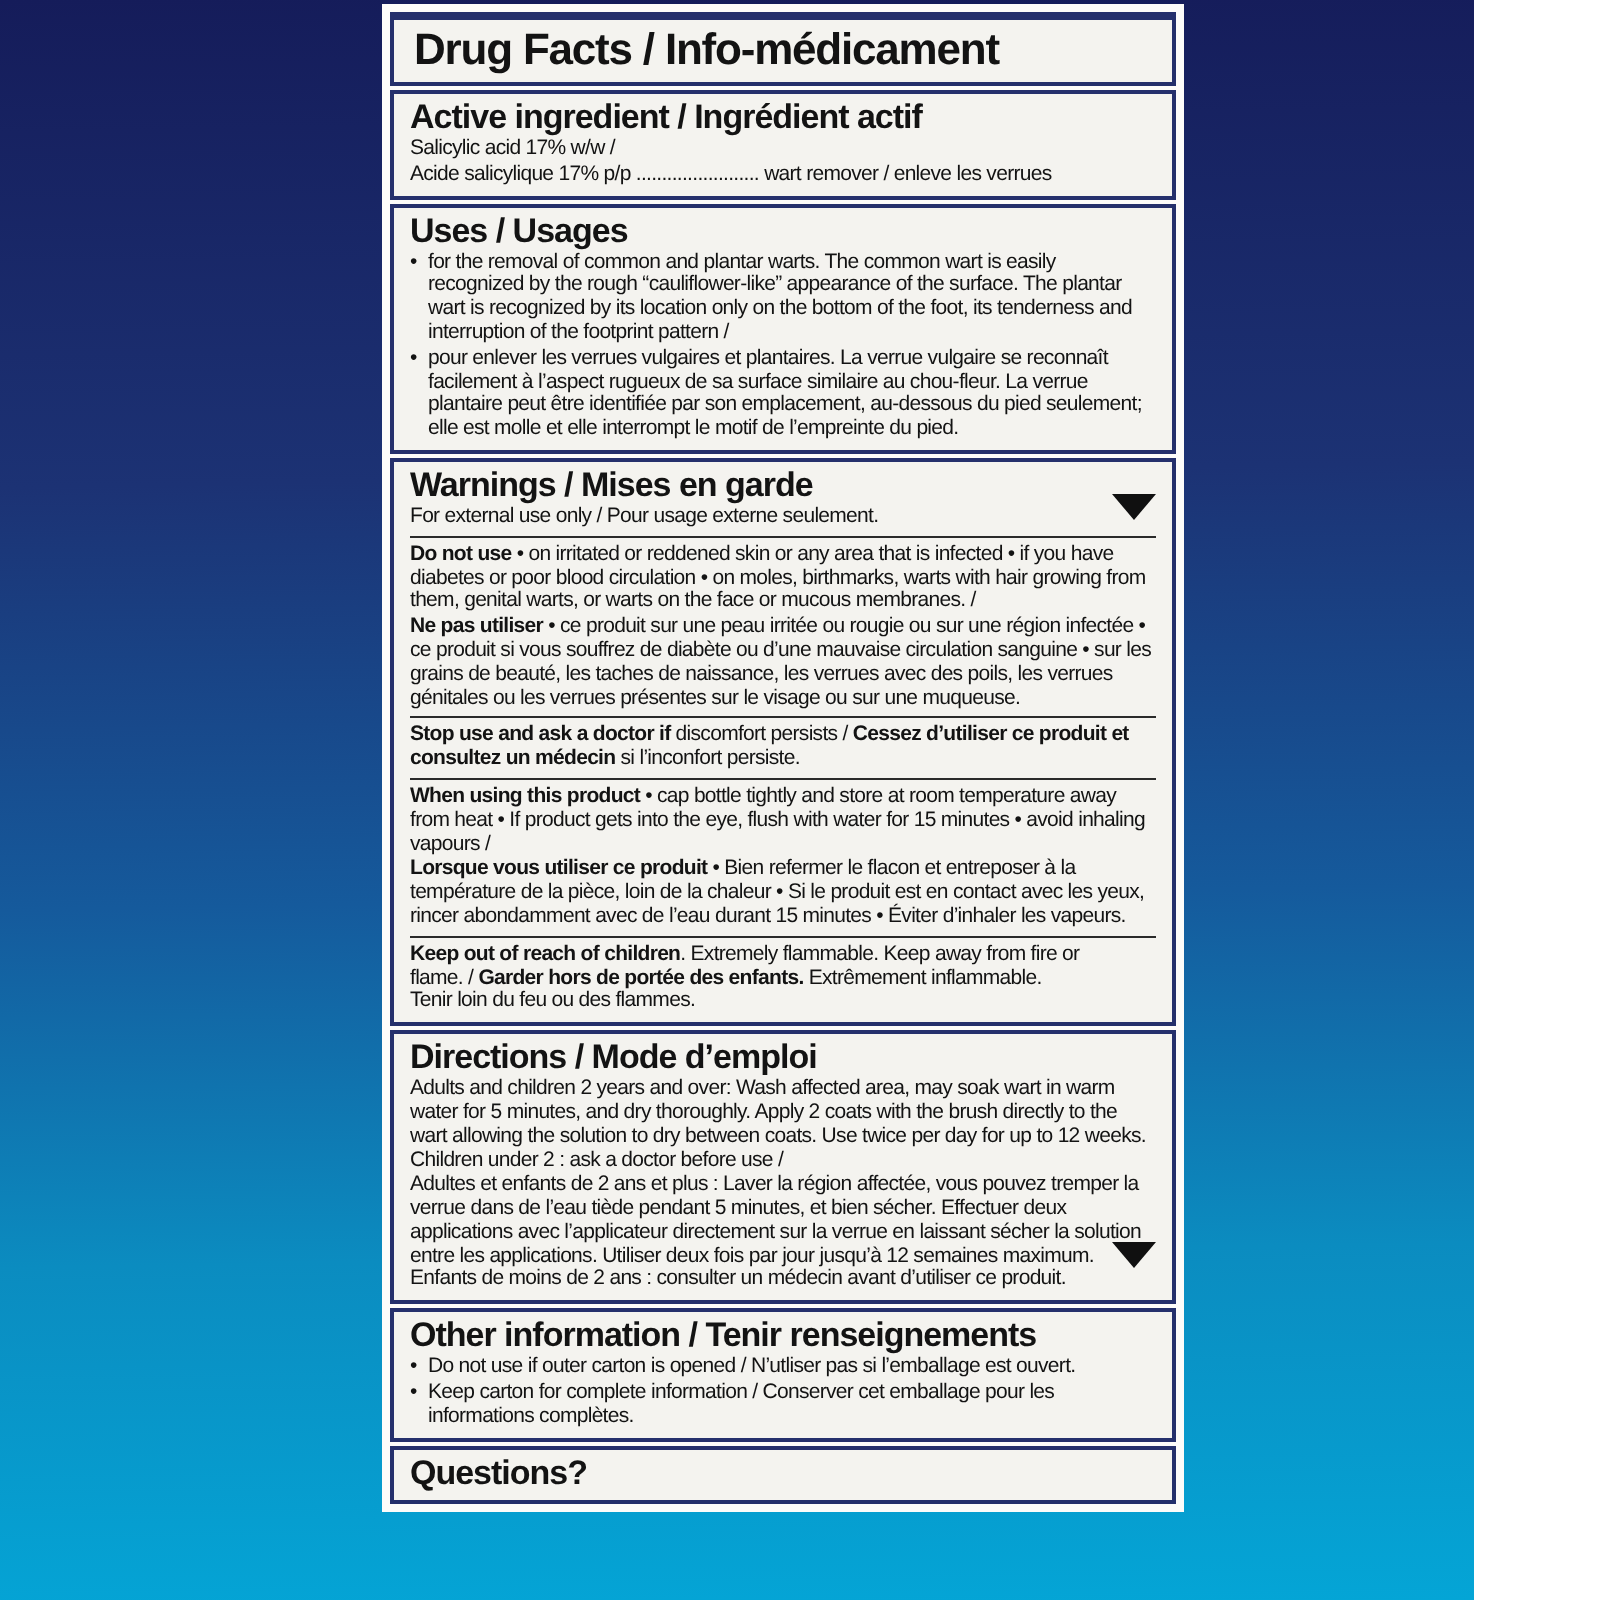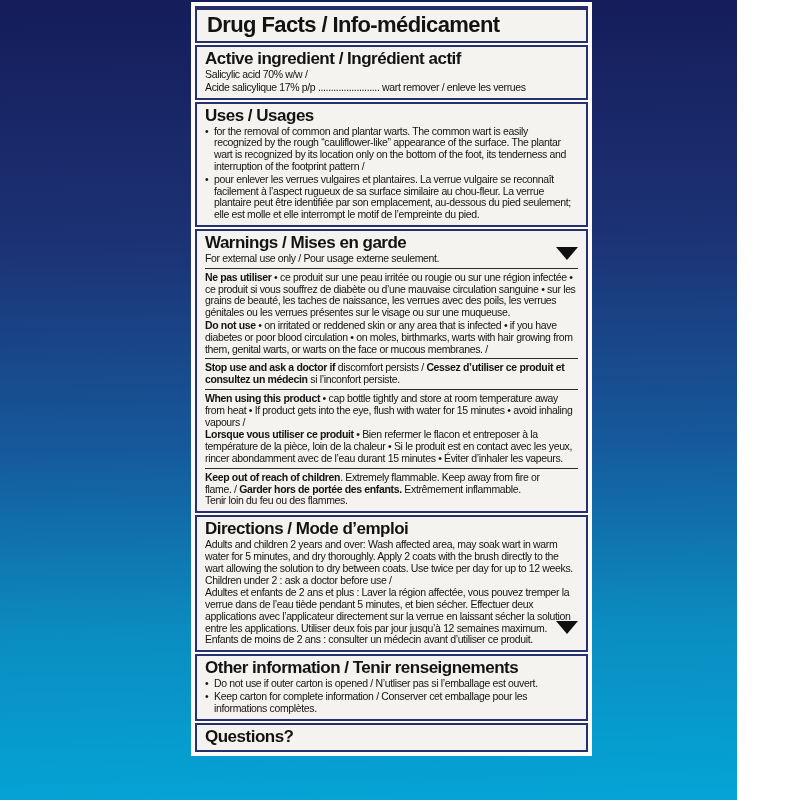--- a/index.html
+++ b/index.html
@@ -47,7 +47,7 @@
       <div class="headrow">
         <span class="hd">Active ingredient / Ingrédient actif</span>
       </div>
-      <div class="bt">Salicylic acid 70% w/w /</div>
+      <div class="bt">Salicylic acid 17% w/w /</div>
       <div class="bt">Acide salicylique 17% p/p ........................ wart remover / enleve les verrues</div>
     </div>
 

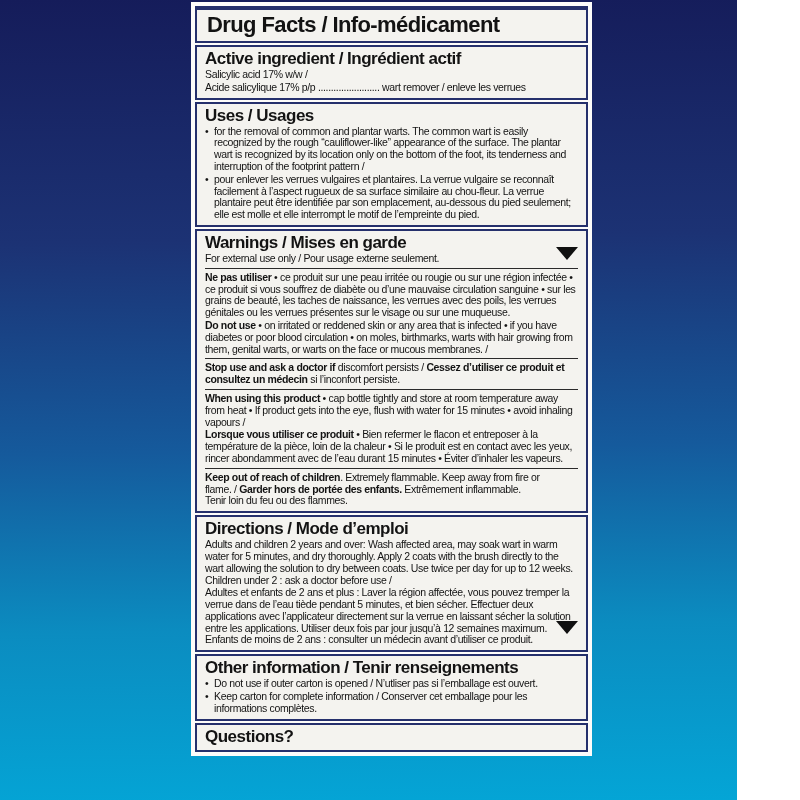--- a/index.html
+++ b/index.html
@@ -69,8 +69,8 @@
       <div class="hd">Warnings / Mises en garde</div>
       <div class="bt">For external use only / Pour usage externe seulement.</div>
       <hr class="rule">
+      <div class="bt"><span class="b">Do not use</span><span> • on irritated or reddened skin or any area that is infected • if you have diabetes or poor blood circulation • on moles, birthmarks, warts with hair growing from them, genital warts, or warts on the face or mucous membranes. /</span></div>
       <div class="bt"><span class="b">Ne pas utiliser</span><span> • ce produit sur une peau irritée ou rougie ou sur une région infectée • ce produit si vous souffrez de diabète ou d’une mauvaise circulation sanguine • sur les grains de beauté, les taches de naissance, les verrues avec des poils, les verrues génitales ou les verrues présentes sur le visage ou sur une muqueuse.</span></div>
-      <div class="bt"><span class="b">Do not use</span><span> • on irritated or reddened skin or any area that is infected • if you have diabetes or poor blood circulation • on moles, birthmarks, warts with hair growing from them, genital warts, or warts on the face or mucous membranes. /</span></div>
       <hr class="rule">
       <div class="bt"><span class="b">Stop use and ask a doctor if</span><span> discomfort persists / </span><span class="b">Cessez d’utiliser ce produit et consultez un médecin</span><span> si l’inconfort persiste.</span></div>
       <hr class="rule">

